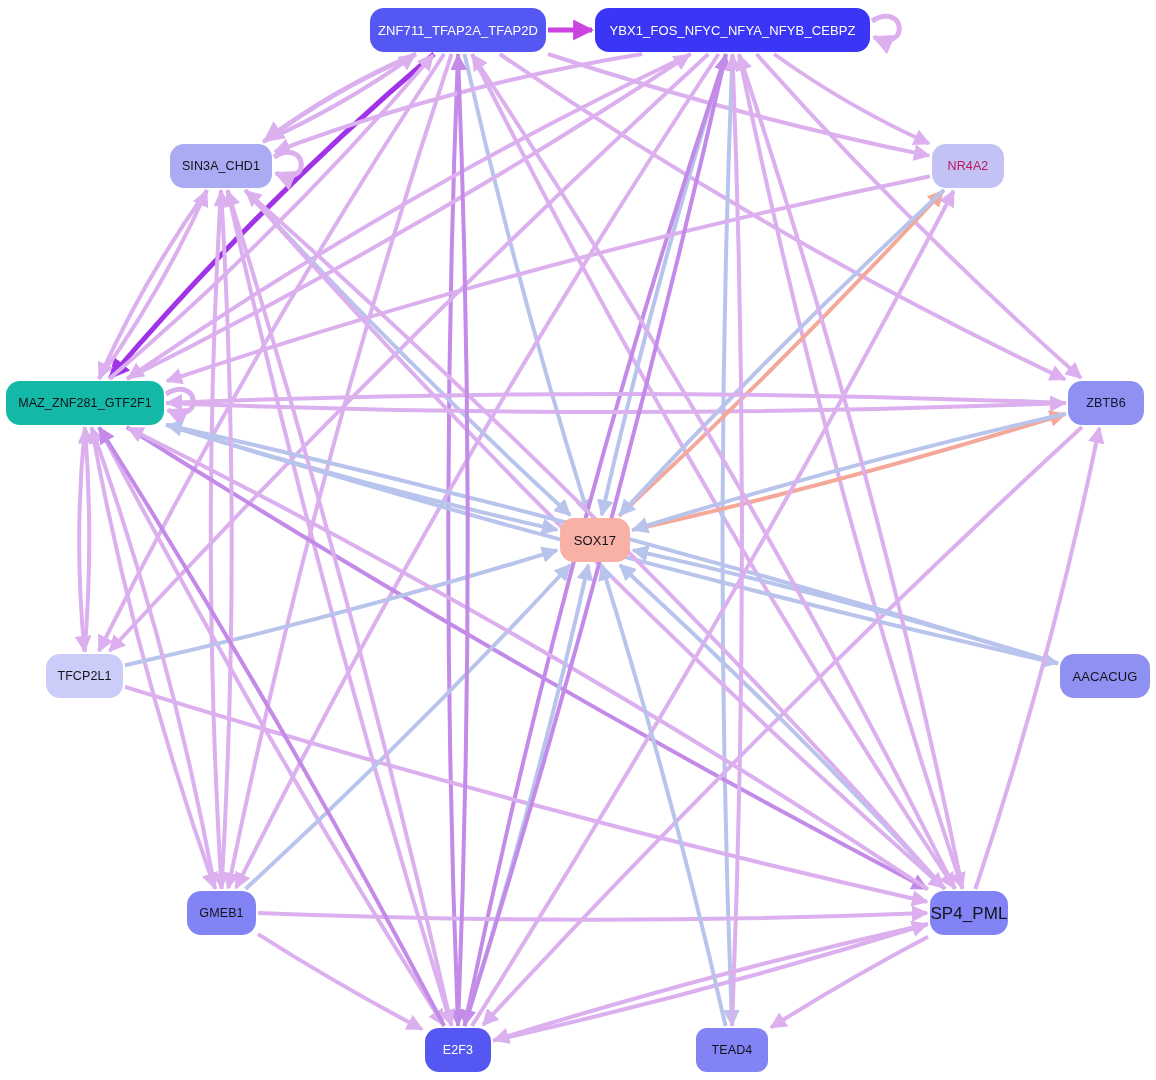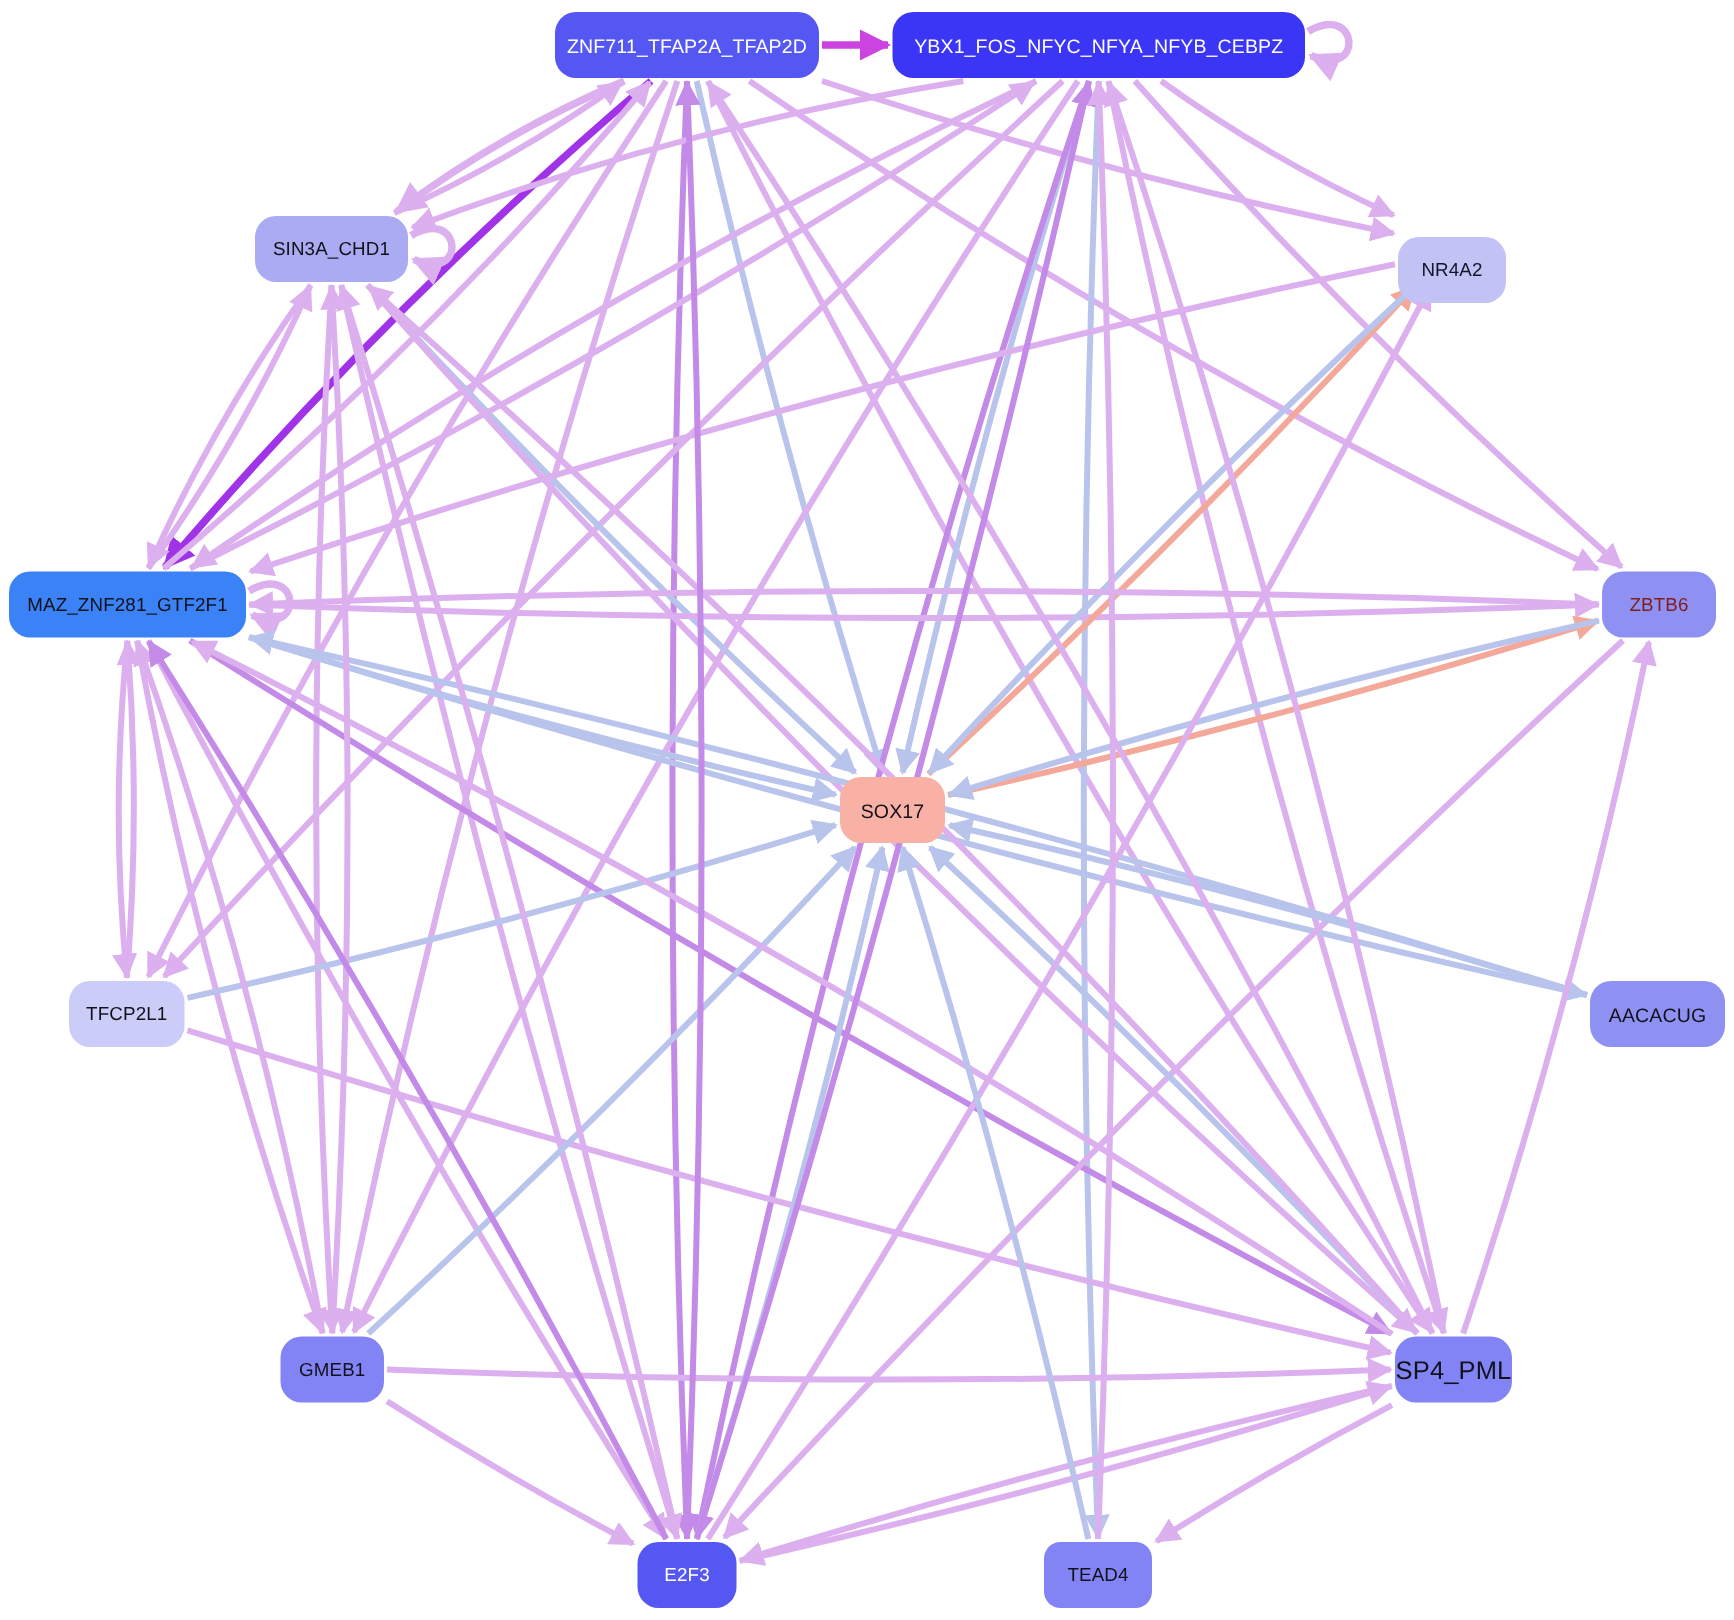--- a/index.html
+++ b/index.html
@@ -160,7 +160,7 @@
       <div class="graph-node" style="left: 170px; top: 144px; width: 102px; height: 44px; background: rgb(170, 171, 242); color: rgb(18, 18, 26); font-size: 12.5px;">
         <span class="node-label">SIN3A_CHD1</span>
       </div>
-      <div class="graph-node" style="left: 932px; top: 158px; width: 72px; height: 44px; background: rgb(194, 194, 245); color: #0f172a; font-size: 12.5px;">
+      <div class="graph-node" style="left: 932px; top: 144px; width: 72px; height: 44px; background: rgb(194, 194, 245); color: #be185d; font-size: 12.5px;">
         <span class="node-label">NR4A2</span>
       </div>
       <div class="graph-node" style="left: 6px; top: 381px; width: 158px; height: 44px; background: #3b82f6; color: rgb(18, 18, 26); font-size: 12.5px; border-radius: 14px;">

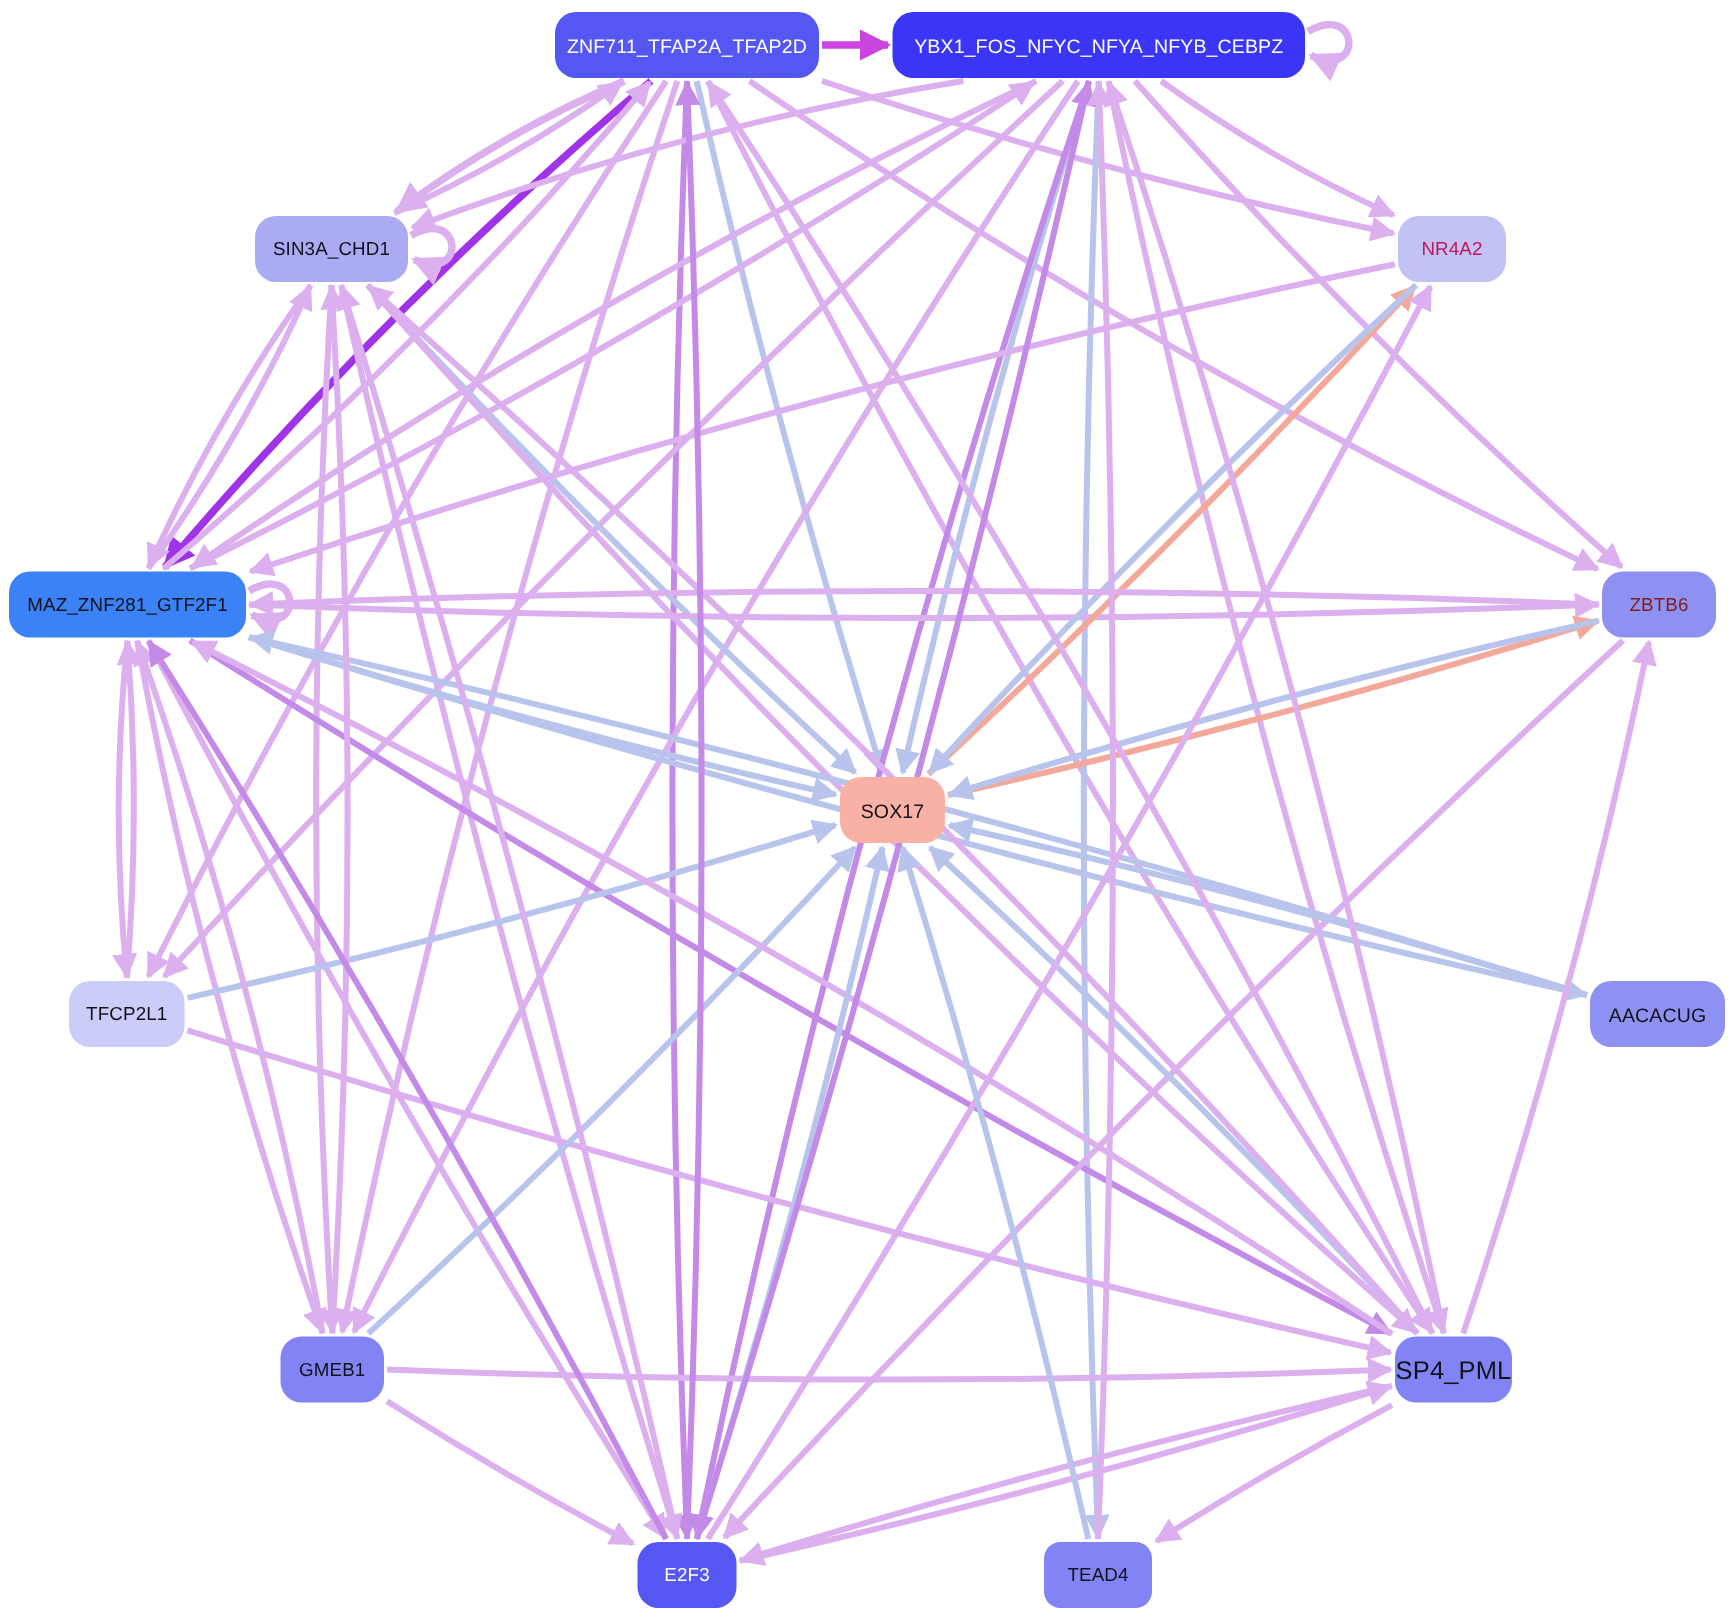--- a/index.html
+++ b/index.html
@@ -163,7 +163,7 @@
       <div class="graph-node" style="left: 932px; top: 144px; width: 72px; height: 44px; background: rgb(194, 194, 245); color: #be185d; font-size: 12.5px;">
         <span class="node-label">NR4A2</span>
       </div>
-      <div class="graph-node" style="left: 6px; top: 381px; width: 158px; height: 44px; background: #3b82f6; color: rgb(18, 18, 26); font-size: 12.5px; border-radius: 14px;">
+      <div class="graph-node" style="left: 6px; top: 381px; width: 158px; height: 44px; background: #14b8a6; color: rgb(18, 18, 26); font-size: 12.5px; border-radius: 14px;">
         <span class="node-label">MAZ_ZNF281_GTF2F1</span>
       </div>
       <div class="graph-node" style="left: 1068px; top: 381px; width: 76px; height: 44px; background: rgb(143, 145, 242); color: #7f1d1d; font-size: 12.5px; text-align: right;">

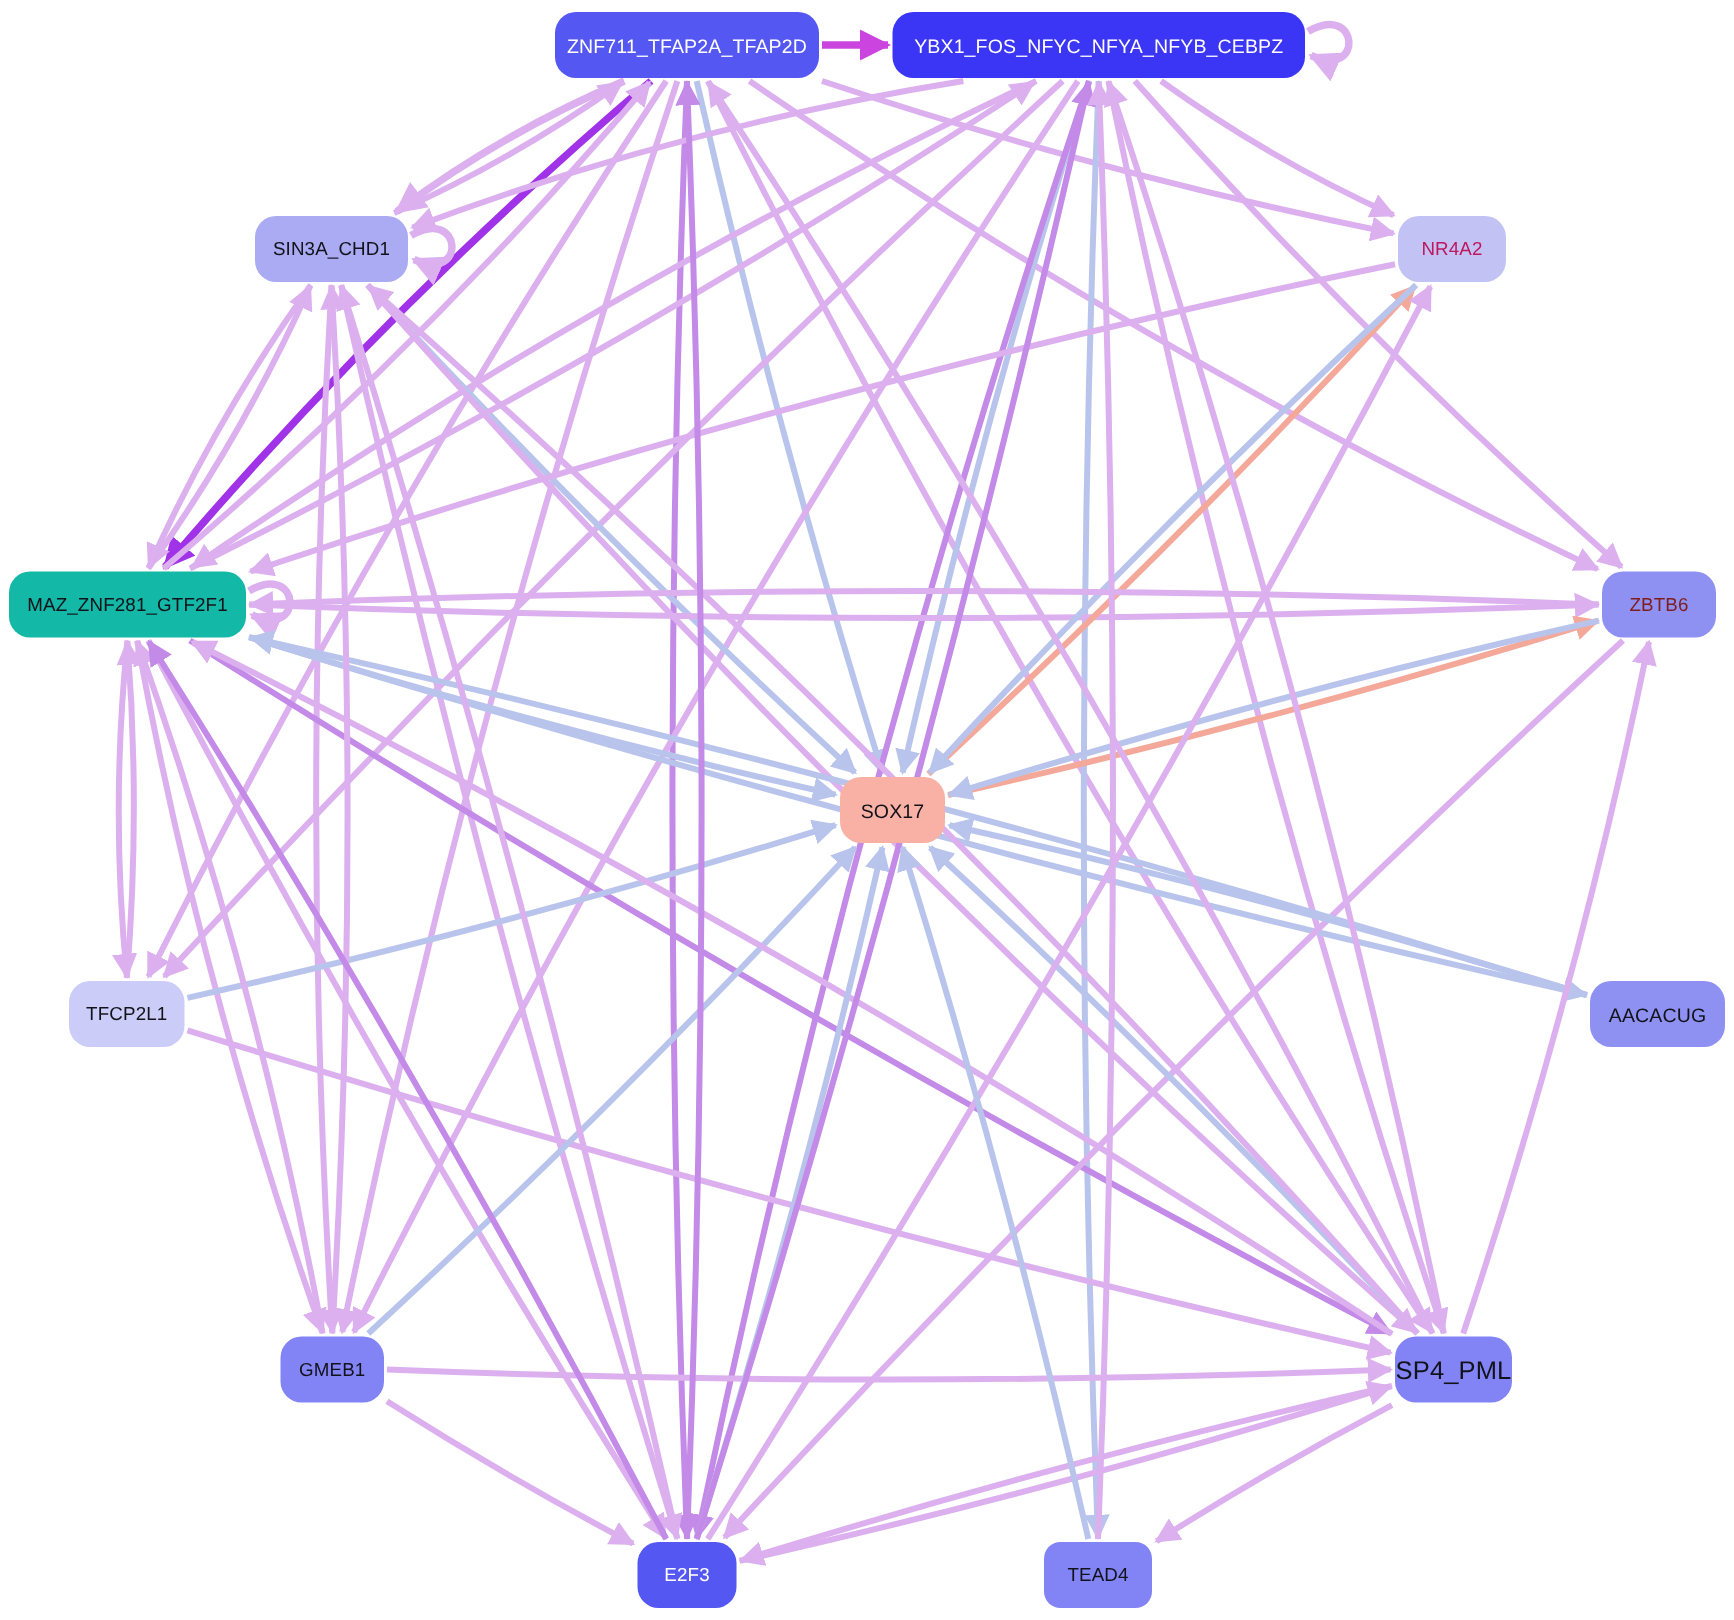--- a/index.html
+++ b/index.html
@@ -166,7 +166,7 @@
       <div class="graph-node" style="left: 6px; top: 381px; width: 158px; height: 44px; background: #14b8a6; color: rgb(18, 18, 26); font-size: 12.5px; border-radius: 14px;">
         <span class="node-label">MAZ_ZNF281_GTF2F1</span>
       </div>
-      <div class="graph-node" style="left: 1068px; top: 381px; width: 76px; height: 44px; background: rgb(143, 145, 242); color: #7f1d1d; font-size: 12.5px; text-align: right;">
+      <div class="graph-node" style="left: 1068px; top: 381px; width: 76px; height: 44px; background: rgb(143, 145, 242); color: #0f172a; font-size: 12.5px; text-align: right;">
         <span class="node-label">ZBTB6</span>
       </div>
       <div class="graph-node" style="left: 560px; top: 518px; width: 70px; height: 44px; background: rgb(249, 177, 166); color: rgb(18, 18, 26); font-size: 13px;">

